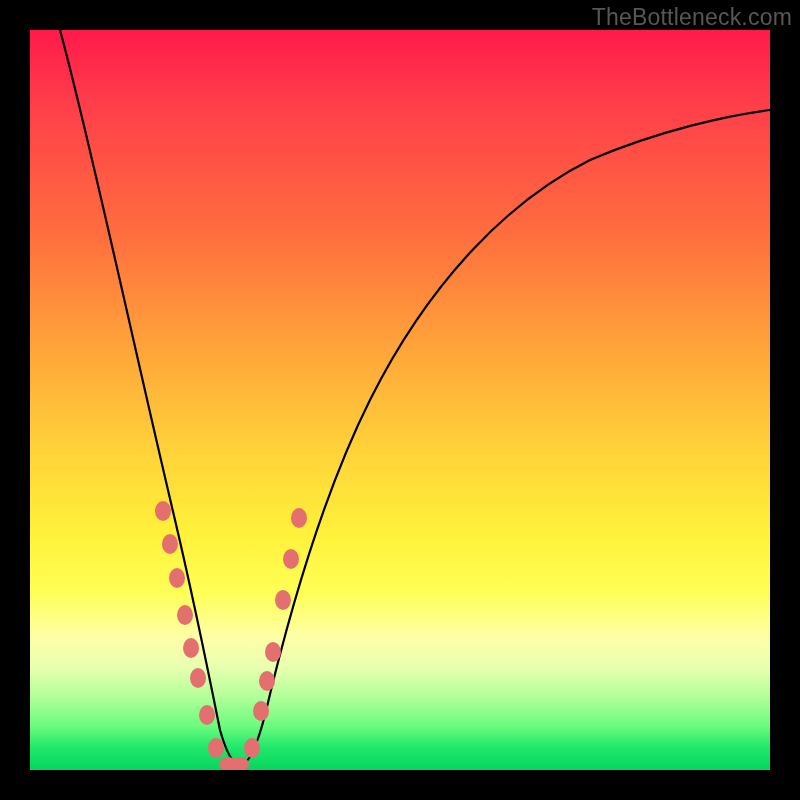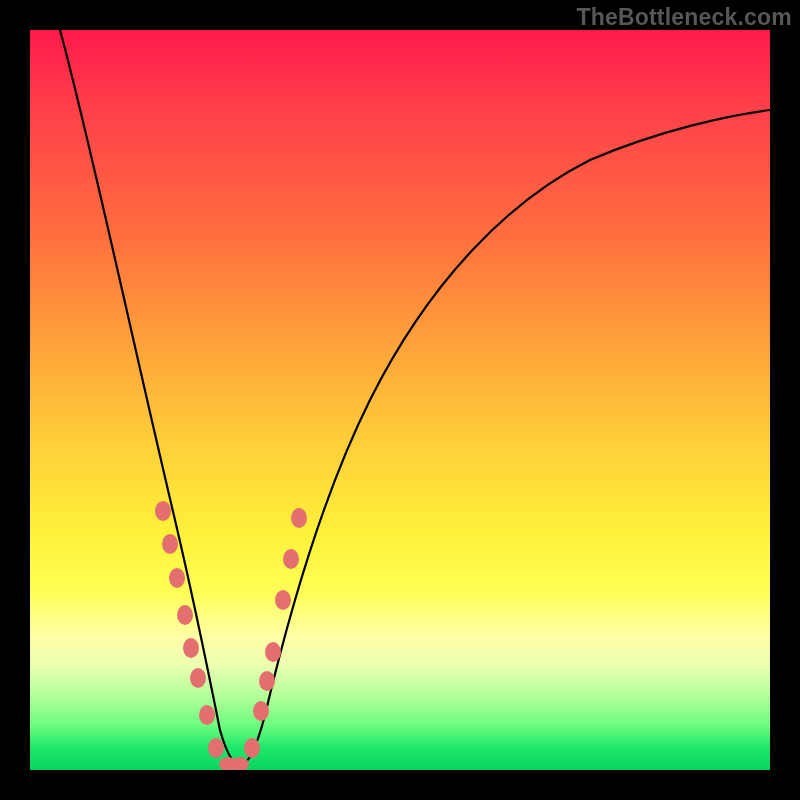--- a/index.html
+++ b/index.html
@@ -54,7 +54,7 @@
     right: 8px;
     color: #575757;
     font-size: 23px;
-    font-weight: 700;
+    font-weight: 400;
     letter-spacing: 0.2px;
     font-family: Arial, Helvetica, sans-serif;
   }

